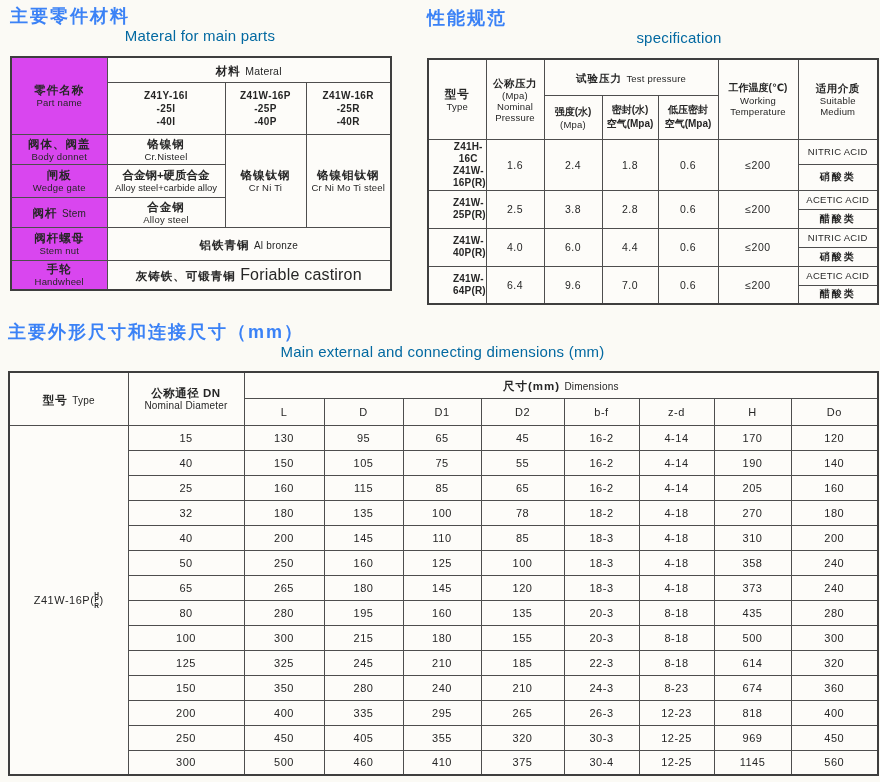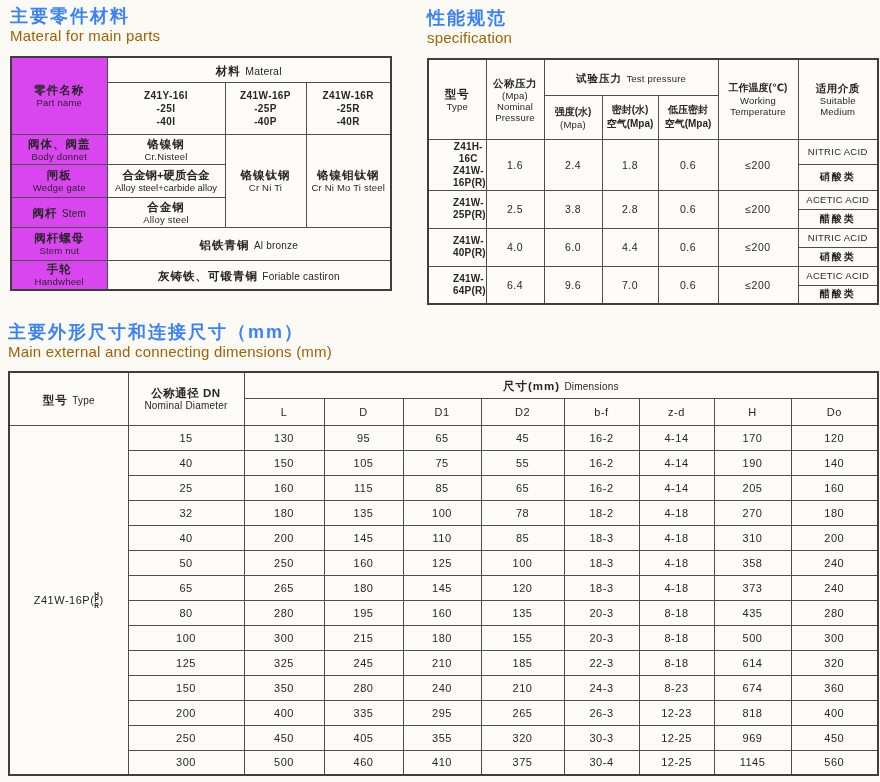--- a/index.html
+++ b/index.html
@@ -16,7 +16,7 @@
   .sec-spec { left:427px; top:8px;   width:504px; }
   .sec-dims { left:8px;   top:322px; width:869px; }
   h2 { font-size:18px; font-weight:700; letter-spacing:2px; color:#3b82f6; line-height:21px; }
-  .sub { font-size:15px; color:#a16207; line-height:18px; letter-spacing:.2px; }
+  .sub { font-size:15px; color:#0369a1; line-height:18px; letter-spacing:.2px;text-align:center; }
   table { border-collapse:collapse; table-layout:fixed; border:2px solid #3e3e3e; background:#fdfcf9; }
   .mat-t  { margin-top:11px; width:380px; }
   .spec-t { margin-top:11px; width:450px; }

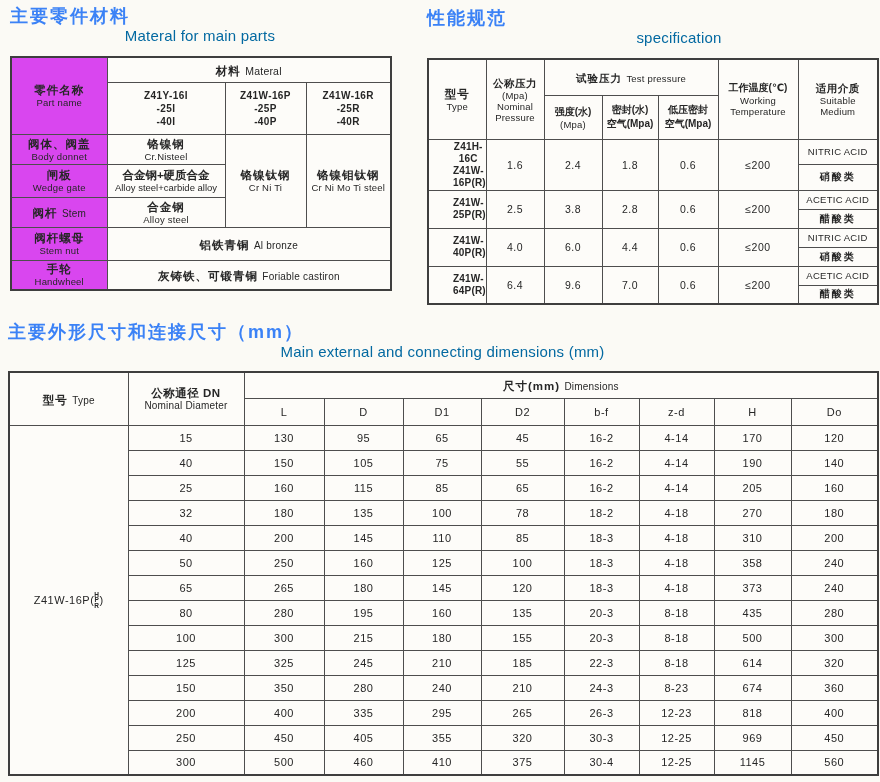--- a/index.html
+++ b/index.html
@@ -127,7 +127,7 @@
       </td>
       <td colspan="3">
         <span class="zh i">灰铸铁、可锻青铜</span>
-        <span class="en i" style="font-size:10px">Foriable castiron</span>
+        <span class="en i" style="font-size:16px">Foriable castiron</span>
       </td>
     </tr>
   </tbody>

